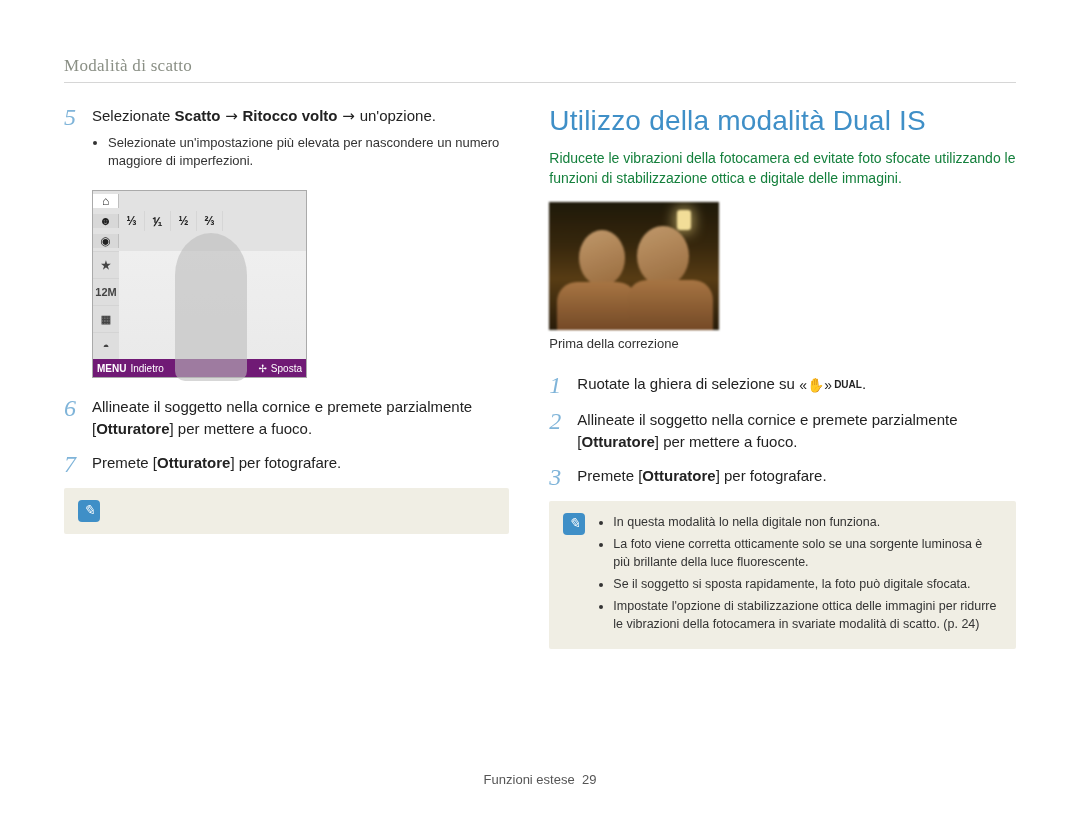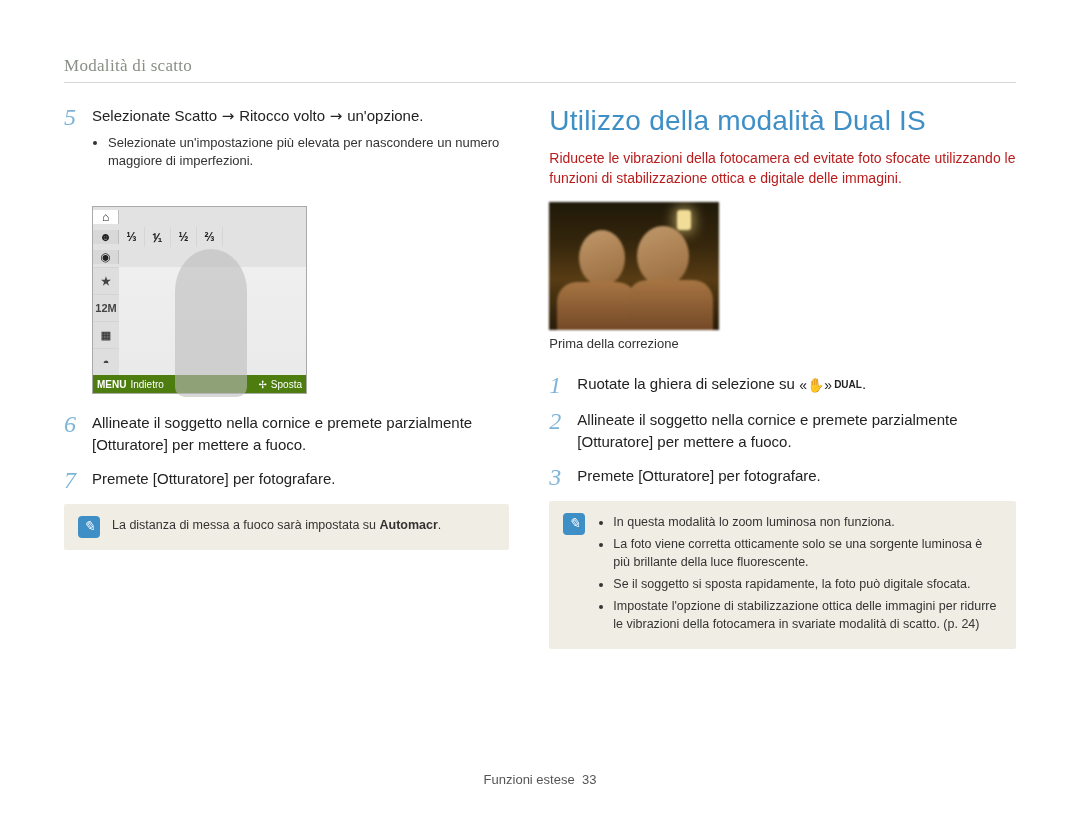--- a/index.html
+++ b/index.html
@@ -16,7 +16,7 @@
   .step { display: flex; margin-bottom: 12px; }
   .step-num { width: 28px; flex: 0 0 28px; font-family: Georgia, 'Times New Roman', serif; font-style: italic; font-size: 24px; color: #7fb4d9; line-height: 1; }
   .step-body { font-size: 15px; line-height: 1.45; color: #222; }
-  .step-body .bold { font-weight: 400; margin-top: 13px; }
+  .step-body .bold { font-weight: 700; margin-top: 13px; }
   .step-body .arrow { font-family: 'DejaVu Sans', sans-serif; }
   ul.sub { margin: 6px 0 24px 16px; list-style: disc; }
   ul.sub li { font-size: 13px; line-height: 1.4; color: #333; }

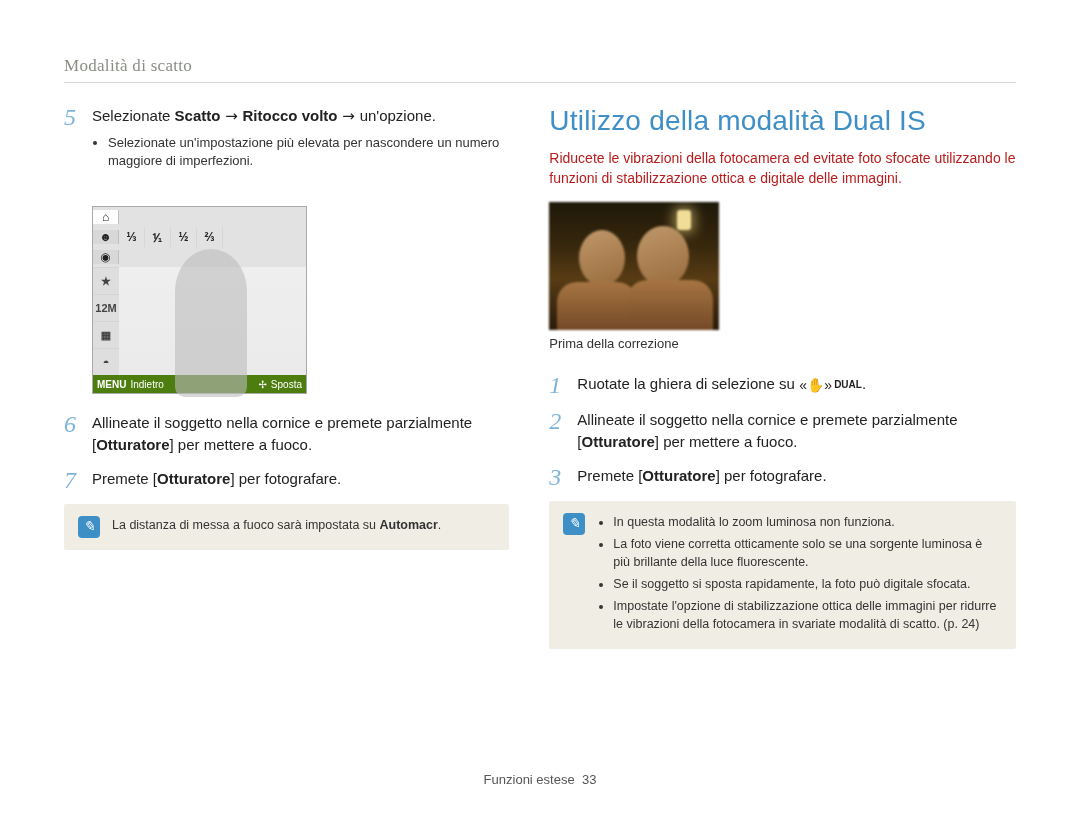--- a/index.html
+++ b/index.html
@@ -18,7 +18,7 @@
   .step-body { font-size: 15px; line-height: 1.45; color: #222; }
   .step-body .bold { font-weight: 700; margin-top: 13px; }
   .step-body .arrow { font-family: 'DejaVu Sans', sans-serif; }
-  ul.sub { margin: 6px 0 24px 16px; list-style: disc; }
+  ul.sub { margin: 6px 0 8px 16px; list-style: disc; }
   ul.sub li { font-size: 13px; line-height: 1.4; color: #333; }
 
   

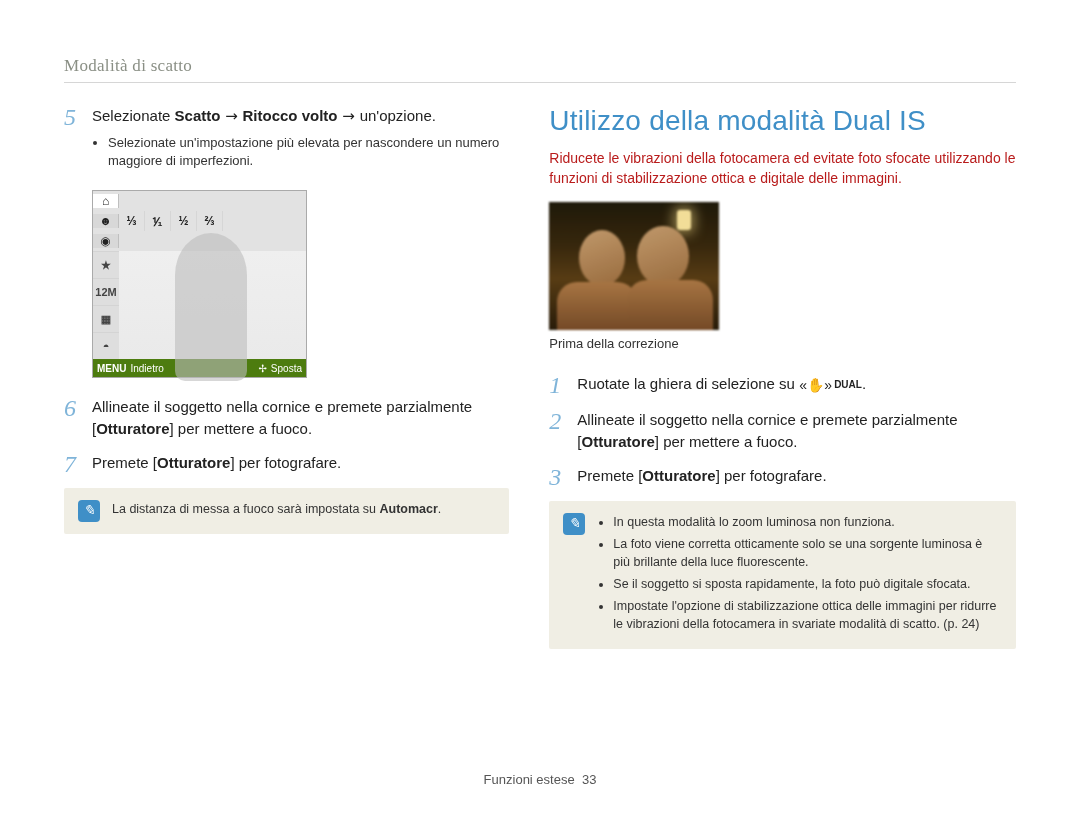--- a/index.html
+++ b/index.html
@@ -38,7 +38,7 @@
 
   
   h2.section { color:#3f8fc7; font-weight:400; font-size:28px; margin-bottom:12px; letter-spacing:0.2px; }
-  p.intro { font-size:14px; line-height:1.4; color:#b91c1c; margin-bottom:14px; }
+  p.intro { font-size:14px; line-height:1.4; color:#15803d; margin-bottom:14px; }
 
   
   .ba { display:flex; gap:22px; margin-bottom:8px; }

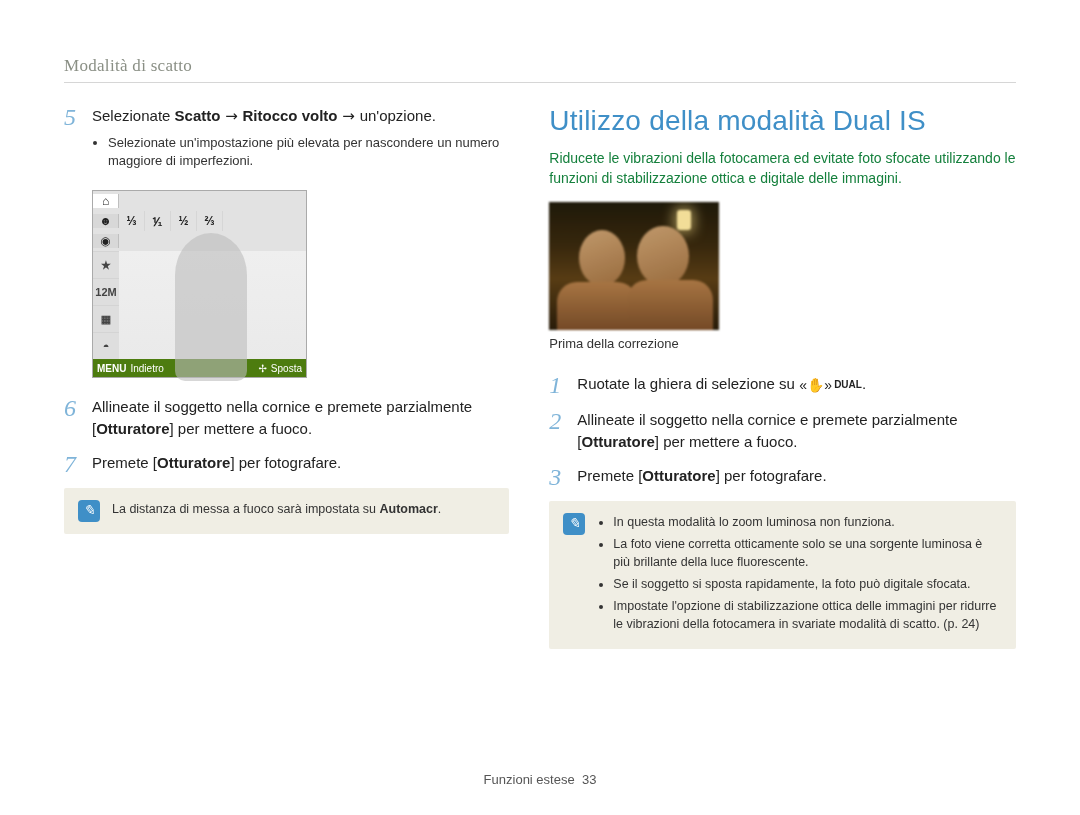--- a/index.html
+++ b/index.html
@@ -33,7 +33,7 @@
   .cammock .sidecol { position:absolute; left:0; top:0; width:26px; height:100%; display:flex; flex-direction:column; }
   .cammock .sidecol div{ flex:1; display:flex; align-items:center; justify-content:center; font-size:11px; font-weight:700; color:#444; border-top:1px solid #d4d4d4; background:#dedede; }
   .silh { position:absolute; left:82px; top:-18px; width:72px; height:148px; background:#bdbdbd; mask:none; border-radius:36px 36px 10px 10px/42px 42px 10px 10px; opacity:0.6;}
-  .cammock .foot { display:flex; height:18px; background:#4d7c0f; color:#fff; font-size:10px; align-items:center; padding:0 4px; justify-content:space-between; }
+  .cammock .foot { display:flex; height:18px; background:#701a75; color:#fff; font-size:10px; align-items:center; padding:0 4px; justify-content:space-between; }
   .cammock .foot span{ display:flex; gap:4px; align-items:center; }
 
   

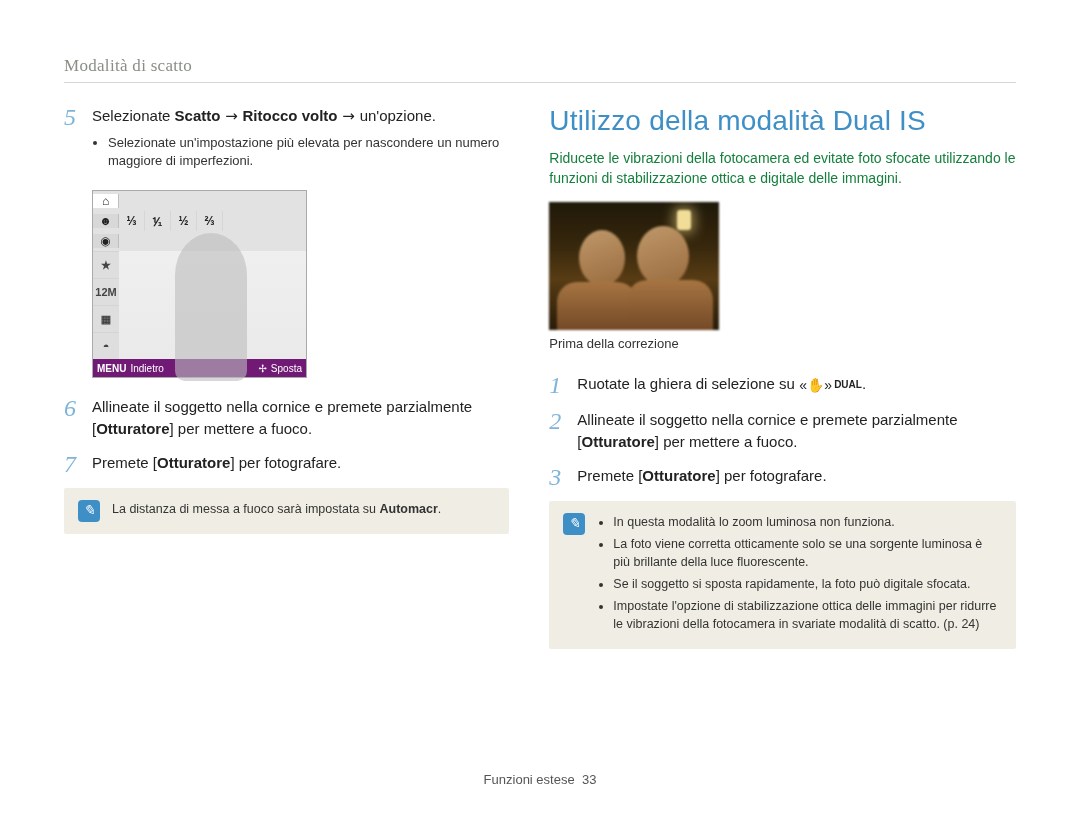--- a/index.html
+++ b/index.html
@@ -145,9 +145,6 @@
 
       <div class="note">
         <div class="nicon">✎</div>
-        <div class="ntext">
-          <span>La distanza di messa a fuoco sarà impostata su </span><b>Automacr</b><span>.</span>
-        </div>
       </div>
     </div>
 

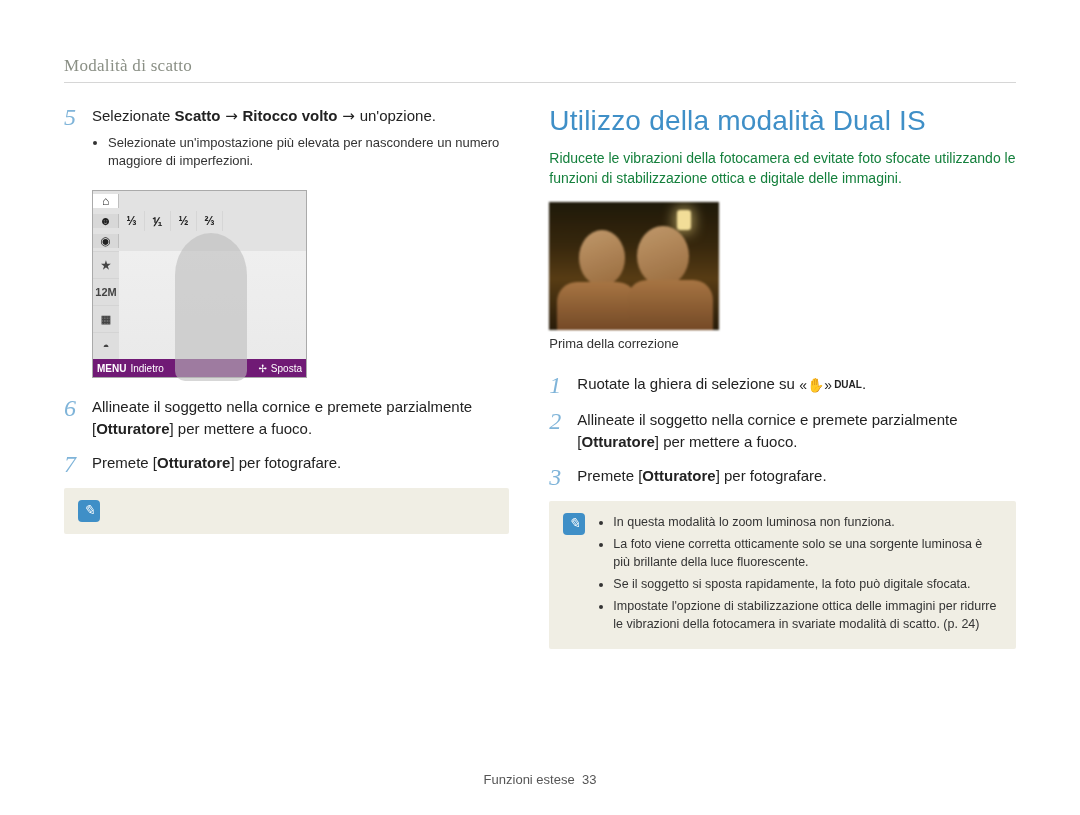--- a/index.html
+++ b/index.html
@@ -197,7 +197,7 @@
         <div class="nicon">✎</div>
         <div class="ntext">
           <ul>
-            <li>In questa modalità lo zoom luminosa non funziona.</li>
+            <li>In questa modalità lo nella digitale non funziona.</li>
             <li>La foto viene corretta otticamente solo se una sorgente luminosa è più brillante della luce fluorescente.</li>
             <li>Se il soggetto si sposta rapidamente, la foto può digitale sfocata.</li>
             <li>Impostate l'opzione di stabilizzazione ottica delle immagini per ridurre le vibrazioni della fotocamera in svariate modalità di scatto. (p. 24)</li>

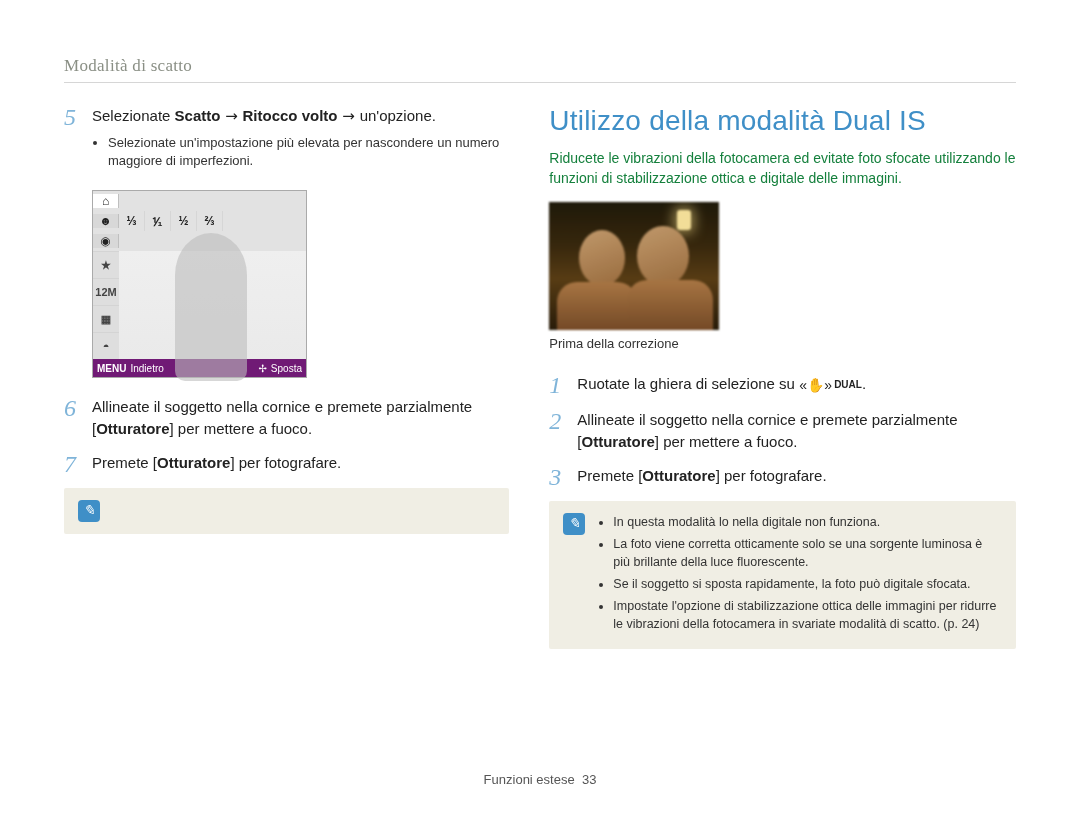--- a/index.html
+++ b/index.html
@@ -209,7 +209,7 @@
   </div>
 
   <div class="footer">
-    <span>Funzioni estese</span>&nbsp;&nbsp;<span>33</span>
+    <span>Funzioni estese</span>&nbsp;&nbsp;<span>29</span>
   </div>
 </div>
 

